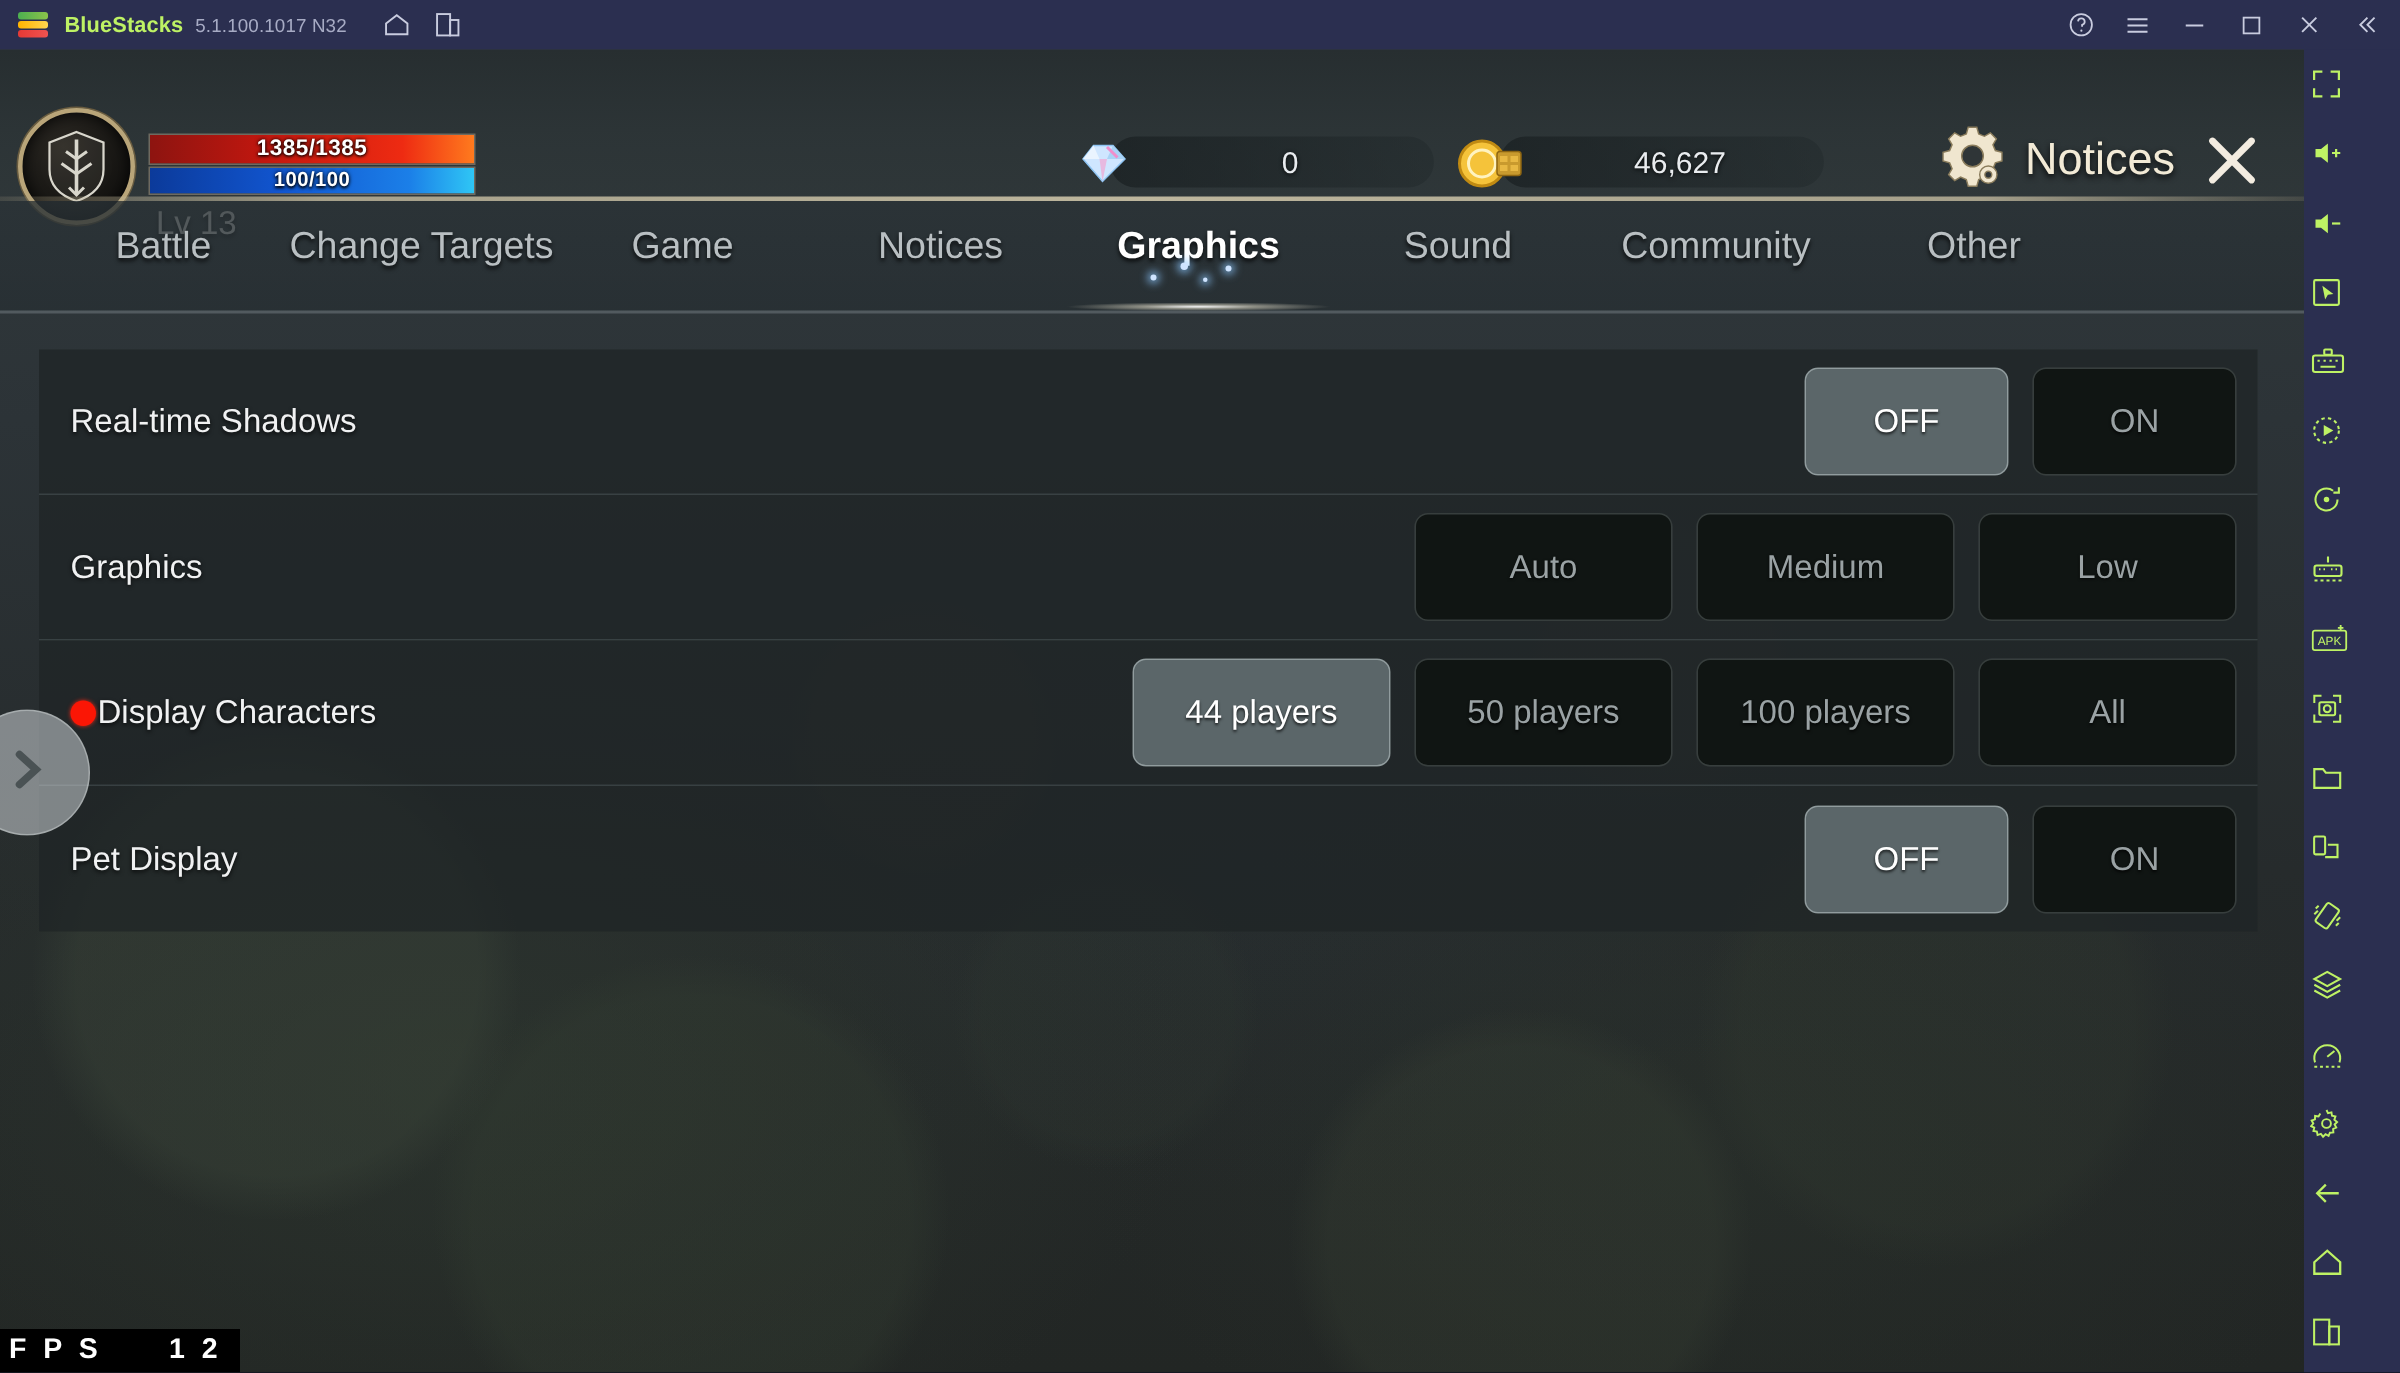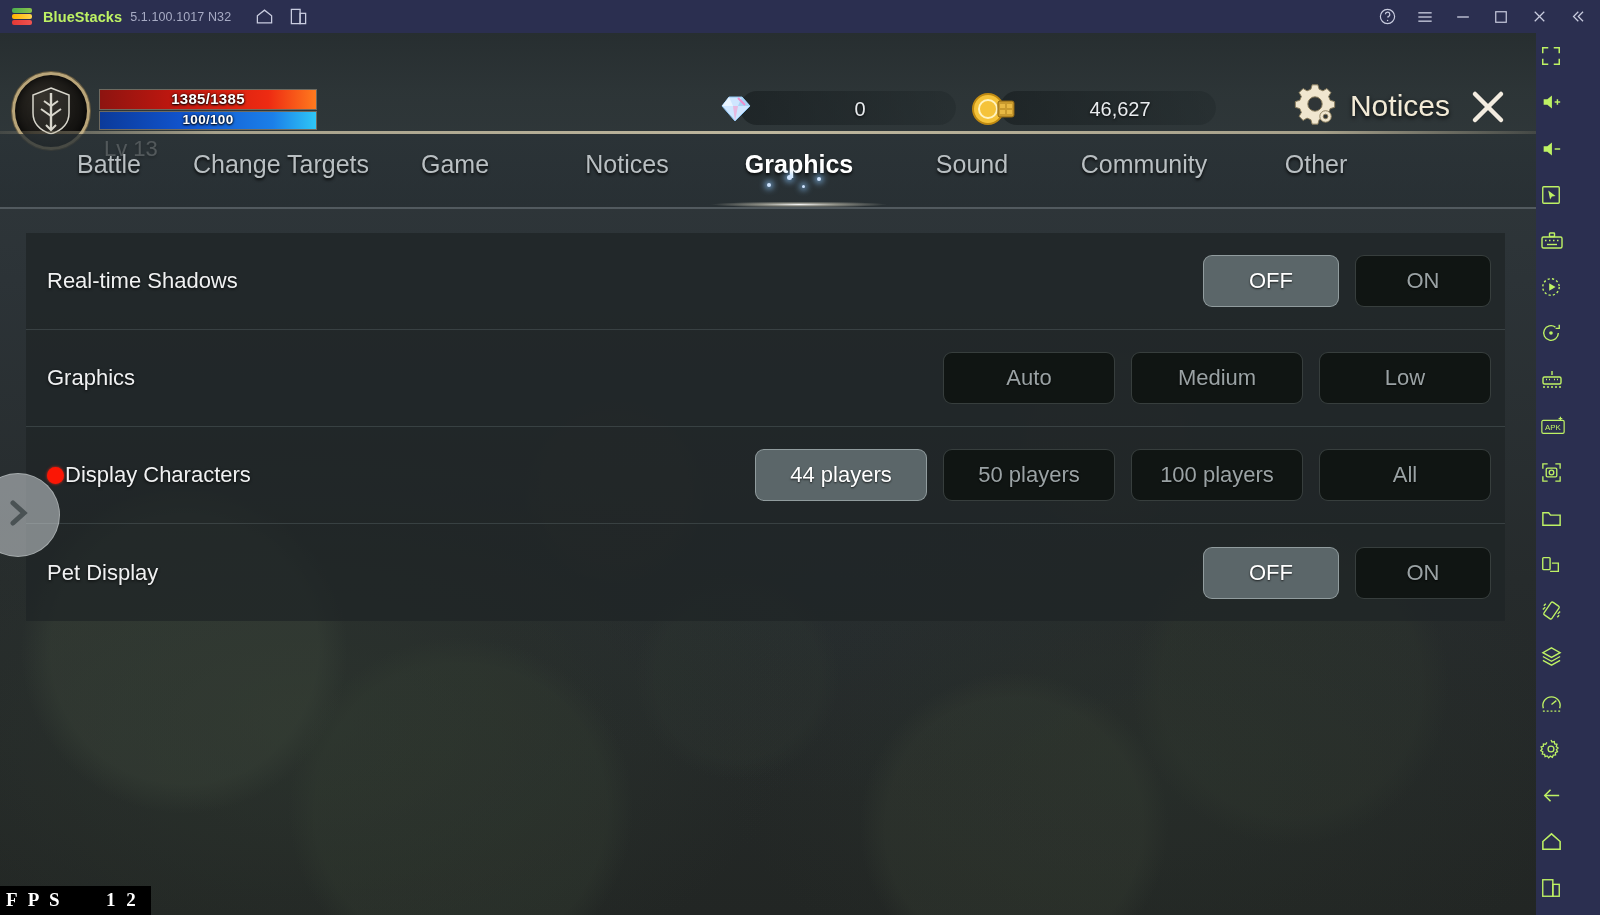--- a/index.html
+++ b/index.html
@@ -203,7 +203,7 @@
   }
   .opts { position: absolute; right: 14px; display: flex; gap: 16px; }
   .opt {
-    width: 172px; height: 52px;
+    width: 172px; height: 72px;
     border-radius: 9px;
     display: flex; align-items: center; justify-content: center;
     font-size: 22px;

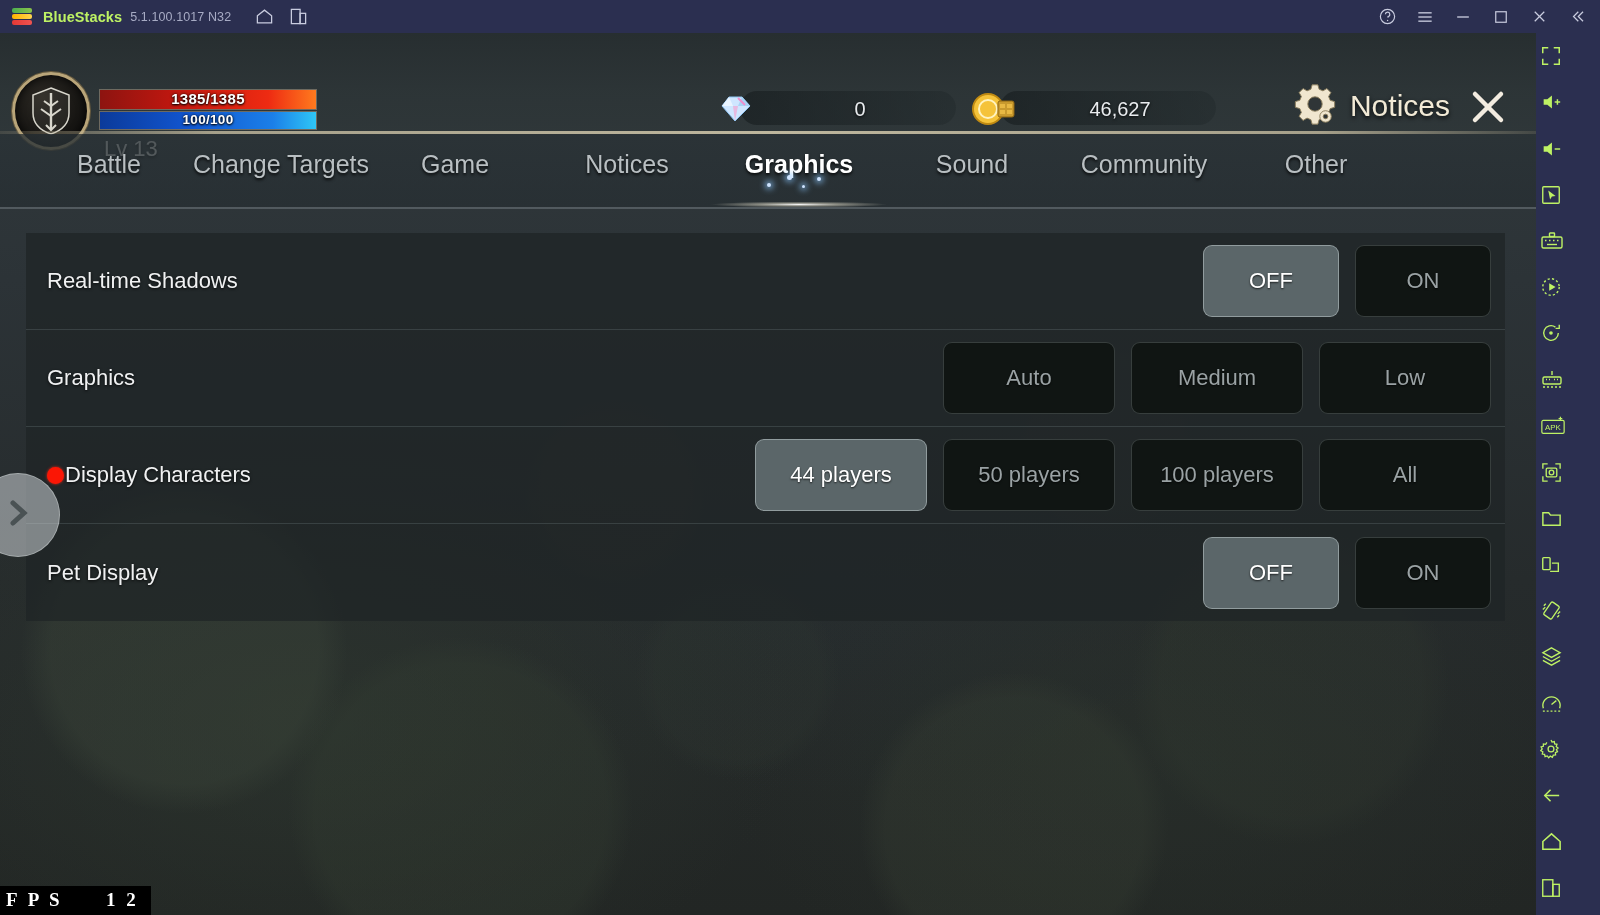--- a/index.html
+++ b/index.html
@@ -232,7 +232,7 @@
   .fps {
     position: absolute; left: 0; bottom: 0;
     background: #000; color: #fff;
-    font-family: Liberation Serif, serif;
+    font-family: Liberation Sans, sans-serif;
     font-size: 19px; font-weight: bold;
     letter-spacing: 3px;
     padding: 3px 12px 4px 6px;

